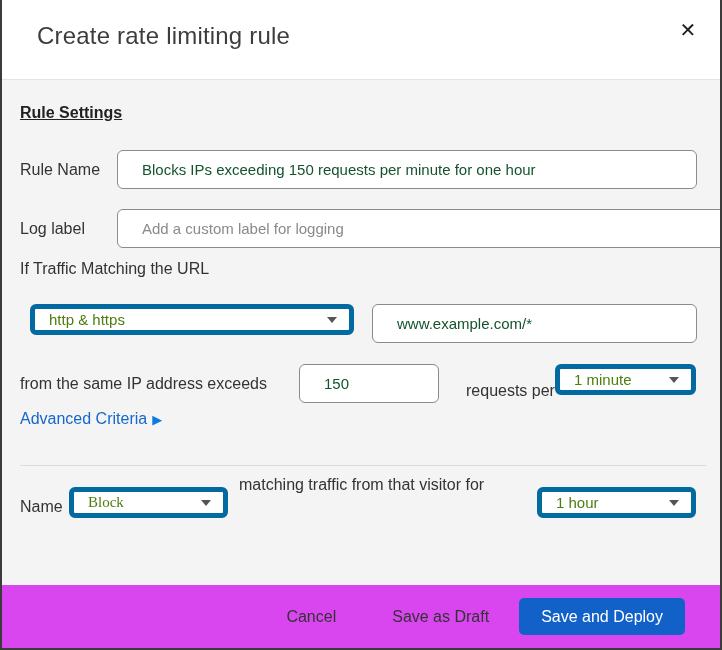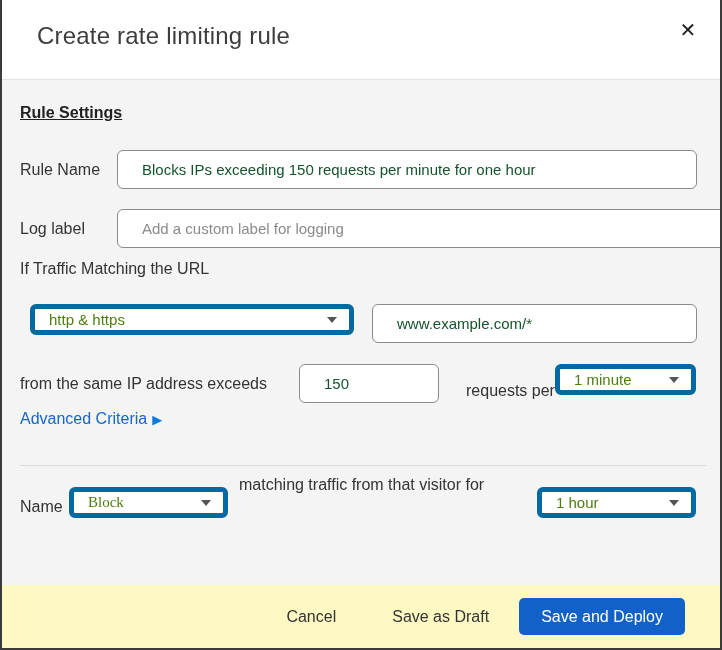--- a/index.html
+++ b/index.html
@@ -123,7 +123,7 @@
 
   .footer {
     position: absolute; left: 0; right: 0; bottom: 0; top: 585px;
-    background: #fef9c3;
+    background: #d946ef;
     display: flex; align-items: center; justify-content: flex-end;
     padding-right: 35px;
   }

